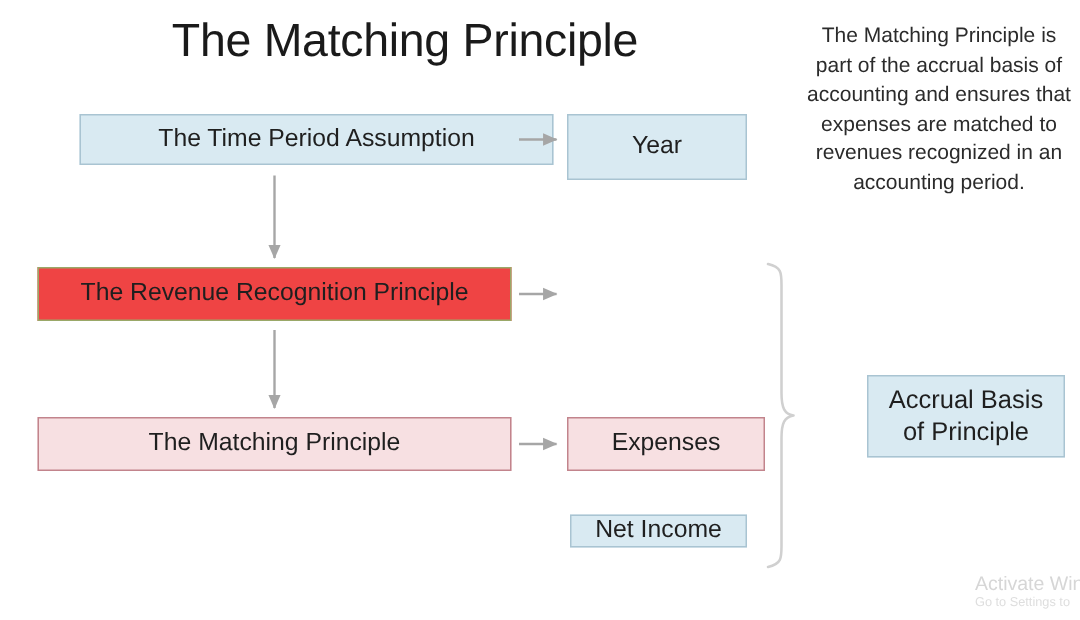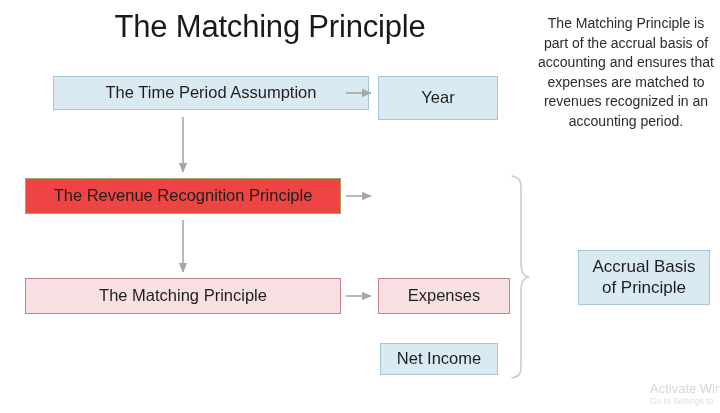--- a/index.html
+++ b/index.html
@@ -70,7 +70,7 @@
   #box-matching      { left: 25px;  top: 278px; width: 316px; height: 36px; }
   #box-expenses      { left: 378px; top: 278px; width: 132px; height: 36px; }
 
-  #box-net-income    { left: 380px; top: 343px; width: 118px; height: 32px; }
+  #box-net-income    { left: 380px; top: 343px; width: 118px; height: 22px; }
 
   #box-accrual {
     left: 562px; top: 250px; width: 132px; height: 55px;

